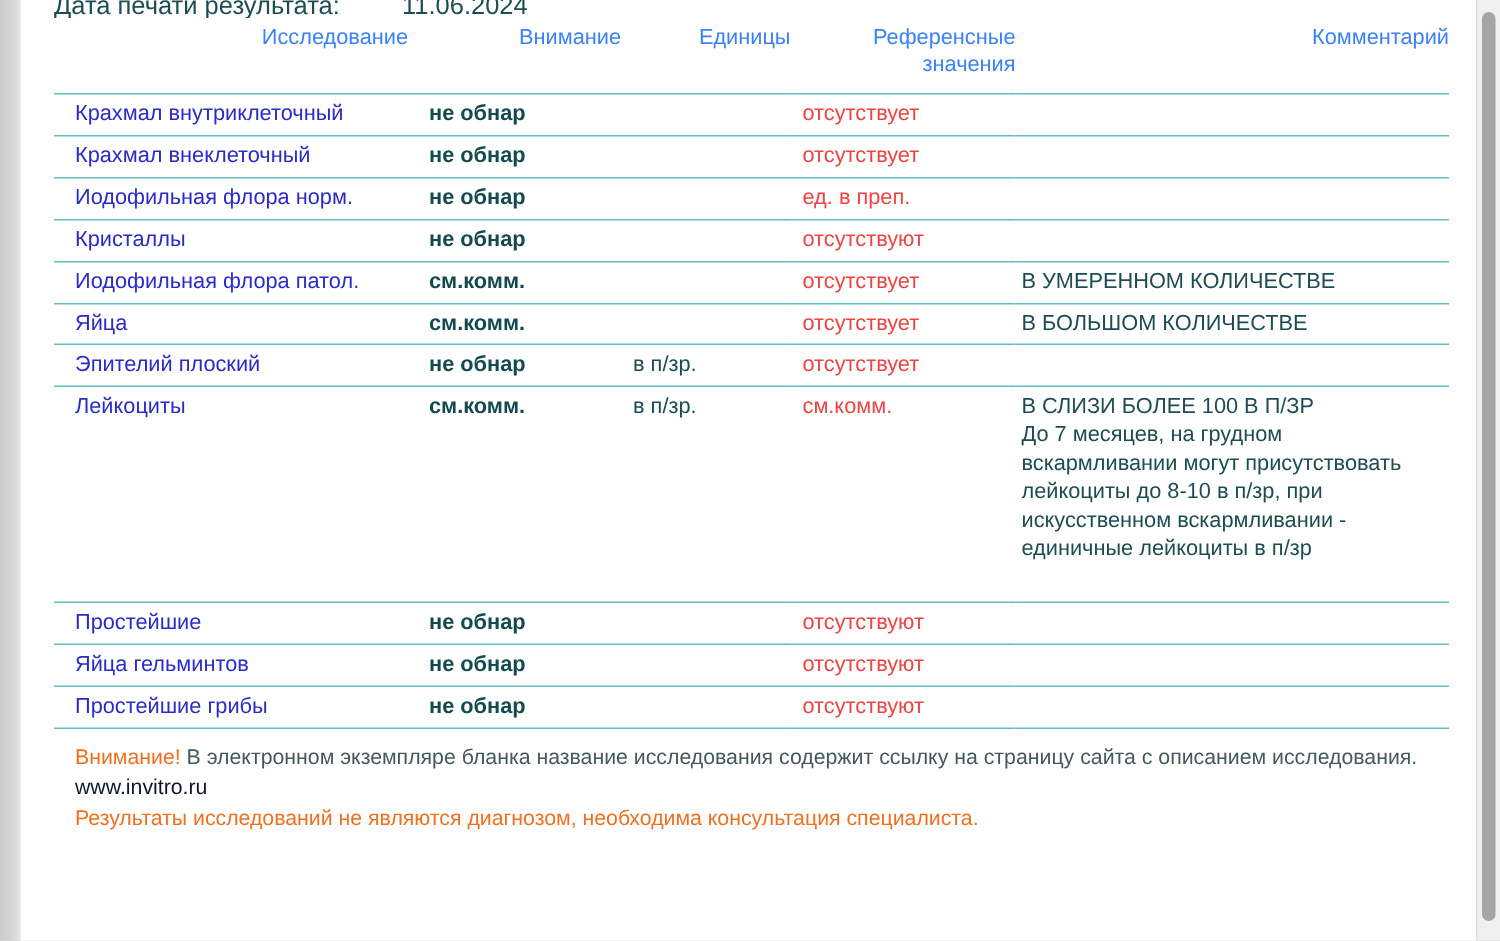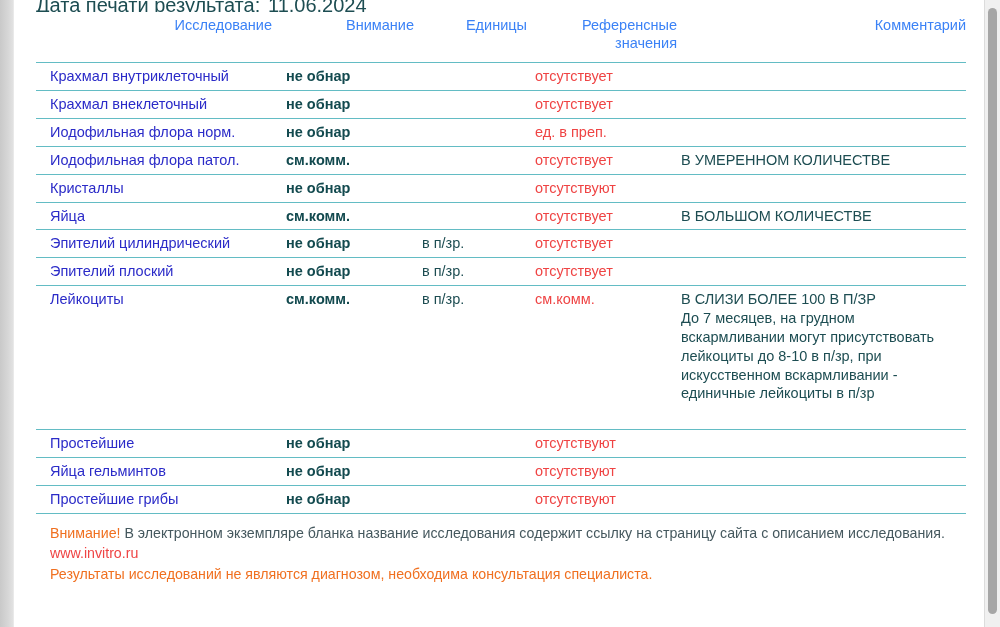--- a/index.html
+++ b/index.html
@@ -71,7 +71,7 @@
     position: relative;
     height: 12px;
     overflow: hidden;
-    font-size: 20px;
+    font-size: 17px;
     color: #1d4d52;
   }
   .print-date-row .pd-inner {

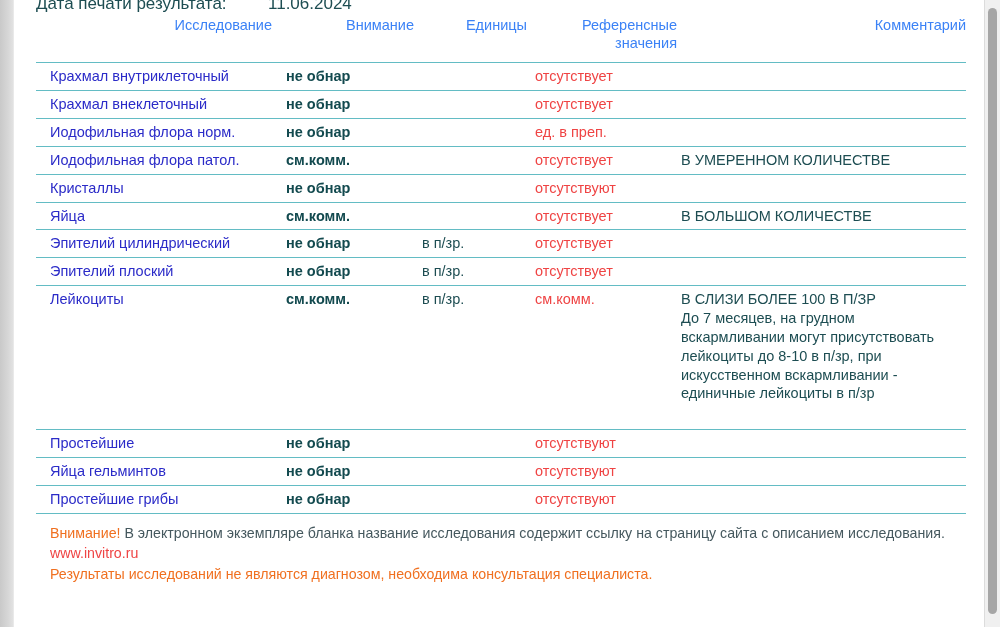--- a/index.html
+++ b/index.html
@@ -226,18 +226,18 @@
               <td class="cell-comm"></td>
             </tr>
             <tr class="data-row">
+              <td class="cell-name">Кристаллы</td>
+              <td class="cell-res">не обнар</td>
+              <td class="cell-unit"></td>
+              <td class="cell-ref">отсутствуют</td>
+              <td class="cell-comm"></td>
+            </tr>
+            <tr class="data-row">
               <td class="cell-name">Иодофильная флора патол.</td>
               <td class="cell-res">см.комм.</td>
               <td class="cell-unit"></td>
               <td class="cell-ref">отсутствует</td>
               <td class="cell-comm">В УМЕРЕННОМ КОЛИЧЕСТВЕ</td>
-            </tr>
-            <tr class="data-row">
-              <td class="cell-name">Кристаллы</td>
-              <td class="cell-res">не обнар</td>
-              <td class="cell-unit"></td>
-              <td class="cell-ref">отсутствуют</td>
-              <td class="cell-comm"></td>
             </tr>
             <tr class="data-row">
               <td class="cell-name">Яйца</td>

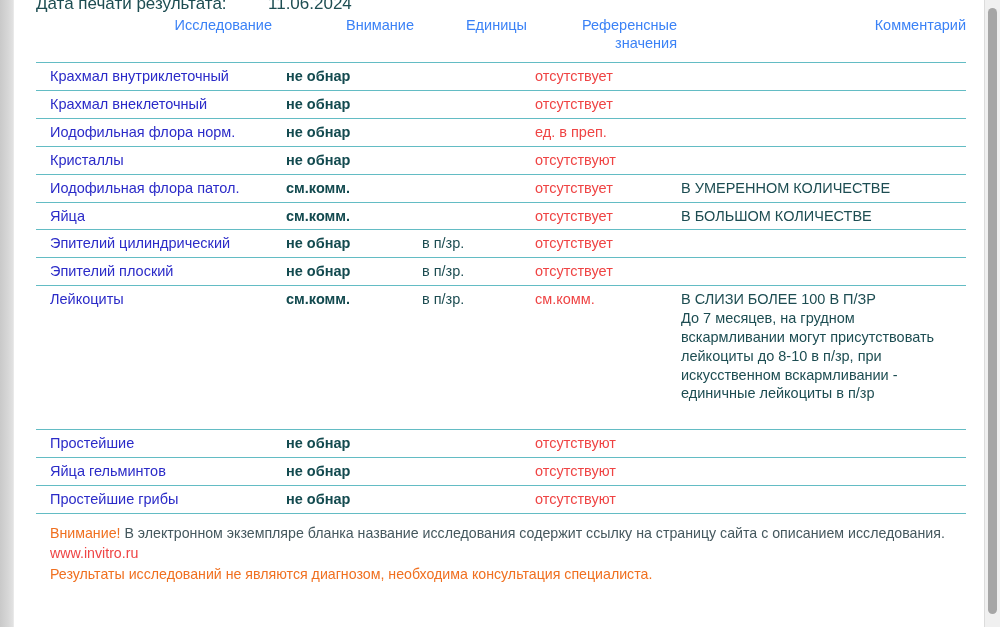--- a/index.html
+++ b/index.html
@@ -247,13 +247,6 @@
               <td class="cell-comm">В БОЛЬШОМ КОЛИЧЕСТВЕ</td>
             </tr>
             <tr class="data-row">
-              <td class="cell-name">Эпителий цилиндрический</td>
-              <td class="cell-res">не обнар</td>
-              <td class="cell-unit">в п/зр.</td>
-              <td class="cell-ref">отсутствует</td>
-              <td class="cell-comm"></td>
-            </tr>
-            <tr class="data-row">
               <td class="cell-name">Эпителий плоский</td>
               <td class="cell-res">не обнар</td>
               <td class="cell-unit">в п/зр.</td>

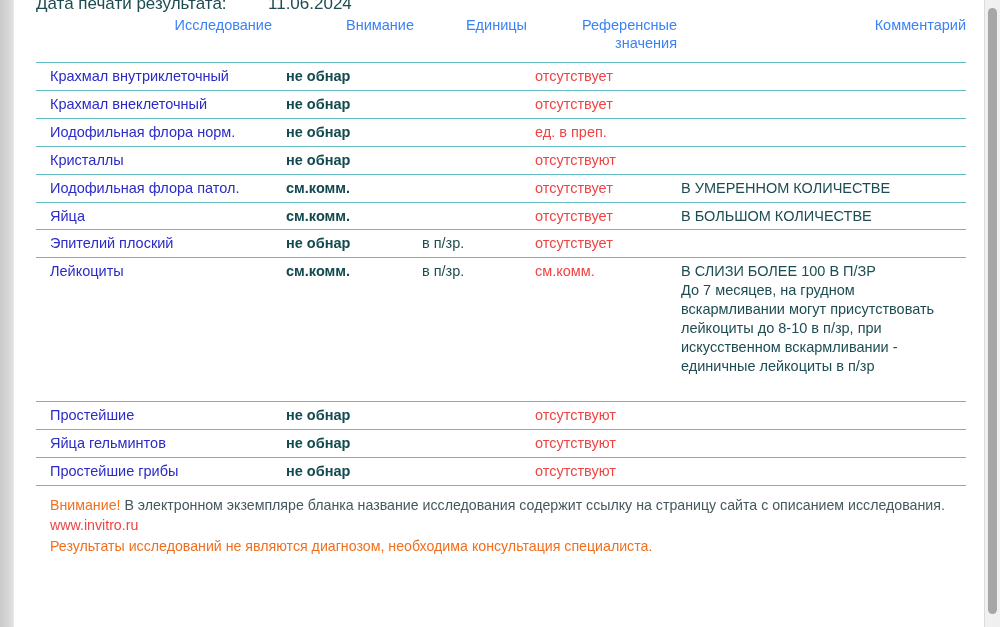--- a/index.html
+++ b/index.html
@@ -161,7 +161,7 @@
   .note-line-1 { color: #45585e; }
   .warn-word { color: #f07020; margin-top: 24px; }
   .note-url {
-    color: #ef4444;
+    color: #0f172a;
     text-decoration: none;
   }
   .note-line-2 {

